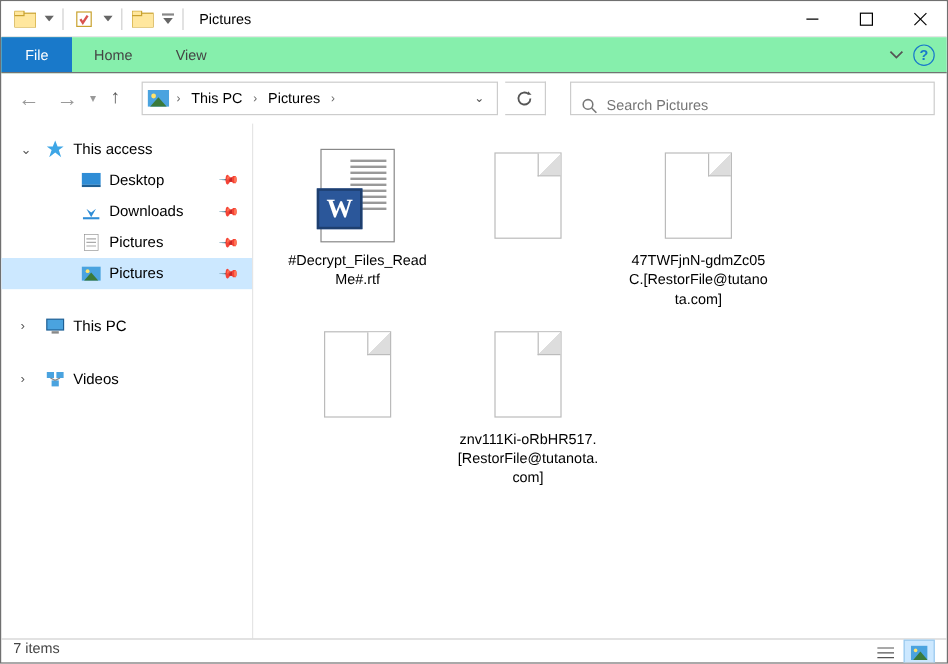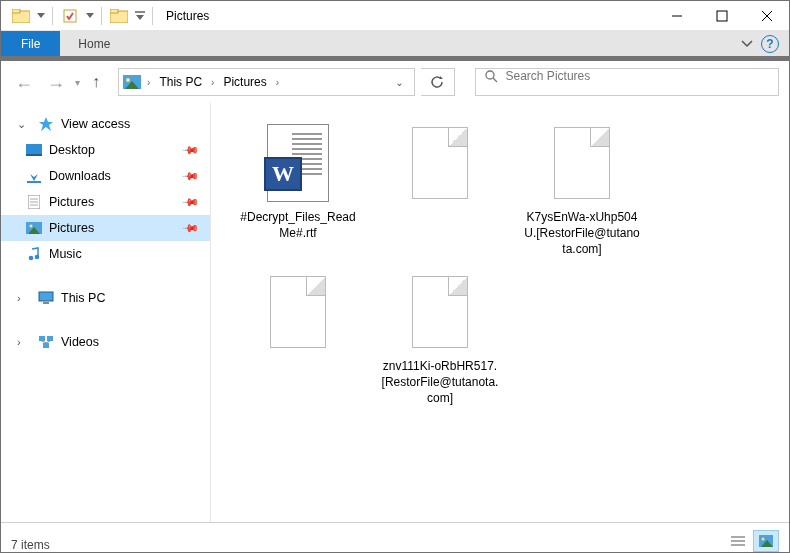--- a/index.html
+++ b/index.html
@@ -15,7 +15,7 @@
 .win-btn { width: 45px; height: 30px; display: flex; align-items: center; justify-content: center; }
 
 
-.ribbon { height: 30px; display: flex; align-items: stretch; border-bottom: 5px solid #737373; background: #e5e5e5; }
+.ribbon { height: 30px; display: flex; align-items: stretch; border-bottom: 1px solid #737373; background: #86efac; }
 .file-tab { background: #1979ca; color: #fff; padding: 0 20px; display: flex; align-items: center; font-size: 12px; }
 .rtab { padding: 0 18px; display: flex; align-items: center; font-size: 12px; color: #444; }
 .ribbon-spacer { flex: 1; }

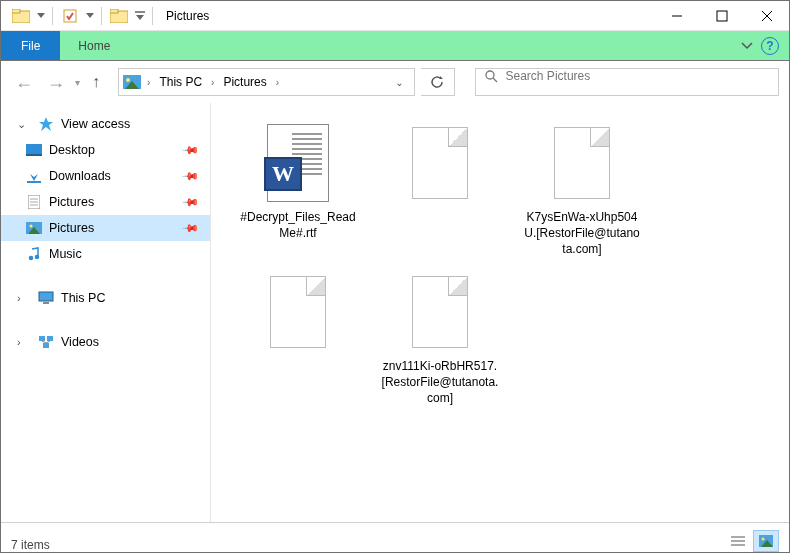--- a/index.html
+++ b/index.html
@@ -143,6 +143,7 @@
 <div class="ribbon">
   <div class="file-tab">File</div>
   <div class="rtab">Home</div>
+  <div class="rtab">View</div>
   <div class="ribbon-spacer"></div>
   <div class="ribbon-right">
     <span>

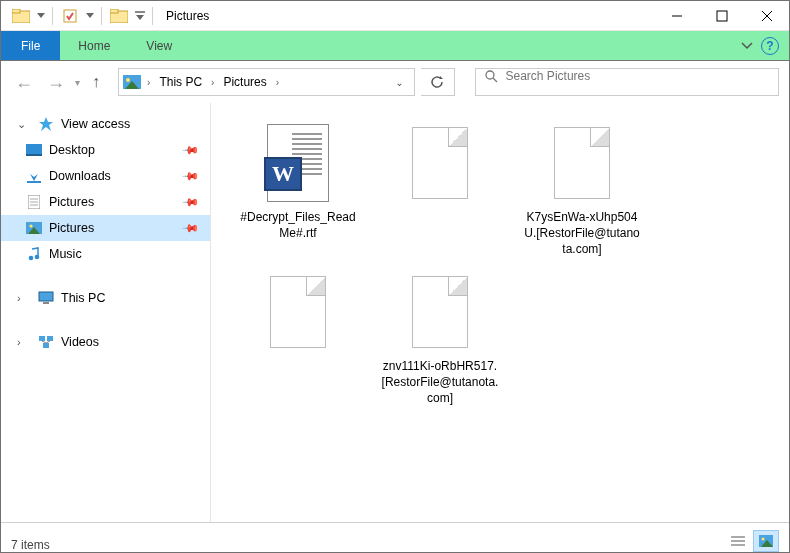--- a/index.html
+++ b/index.html
@@ -32,7 +32,7 @@
 .addr .ch { color: #666; font-size: 10px; padding: 0 2px; }
 .addr-drop { margin-left: auto; padding: 0 6px; color: #555; font-size: 10px; }
 .refresh { width: 34px; height: 28px; border: 1px solid #ccc; border-left: none; display: flex; align-items: center; justify-content: center; color: #555; }
-.search { flex: 1; height: 28px; border: 1px solid #ccc; display: flex; align-items: flex-start; padding: 0 8px; gap: 8px; margin-left: 14px; }
+.search { flex: 1; height: 28px; border: 1px solid #ccc; display: flex; align-items: flex-end; padding: 0 8px; gap: 8px; margin-left: 14px; }
 .search input { border: none; outline: none; font-size: 12px; flex: 1; color: #666; }
 .search-ico { color: #666; font-size: 13px; }
 

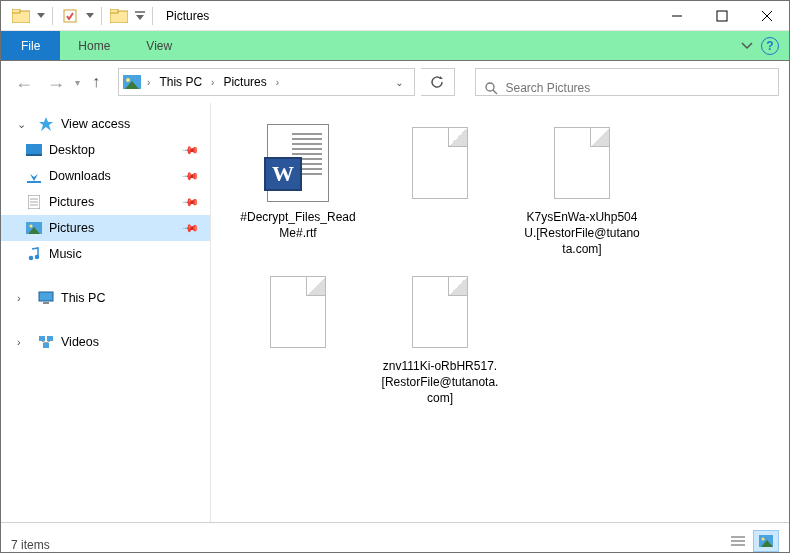--- a/index.html
+++ b/index.html
@@ -202,7 +202,7 @@
               <polygon points="8,1 10,6 15,6 11,9 13,15 8,11 3,15 5,9 1,6 6,6" fill="#3ea6e6"></polygon>
             </svg>
         </span>
-        <span>View access</span>
+        <span>This access</span>
       </div>
       <div class="side-item child">
         <span class="ico">

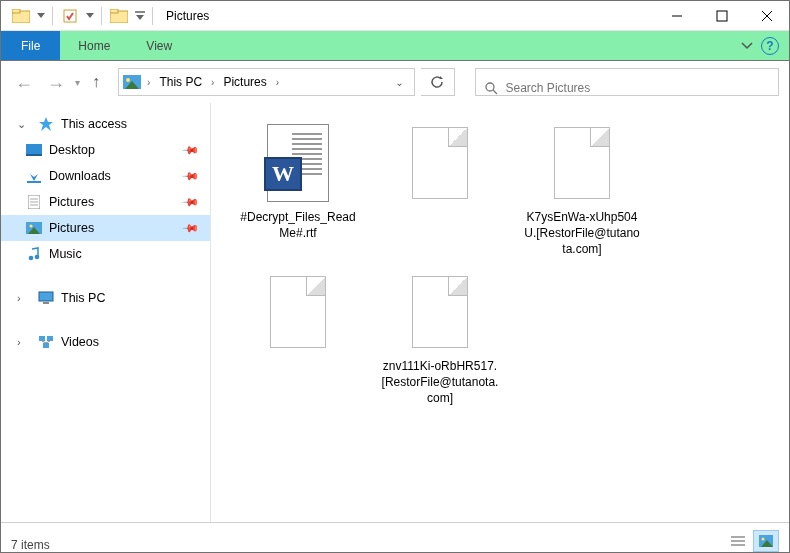--- a/index.html
+++ b/index.html
@@ -44,7 +44,7 @@
 .side-item { display: flex; align-items: center; height: 26px; font-size: 12.5px; color: #000; padding-left: 20px; gap: 6px; position: relative; }
 .side-item.root { font-weight: normal; padding-left: 36px; }
 .side-item .chev { position: absolute; left: 16px; font-size: 11px; color: #555; }
-.side-item.child { padding-left: 24px; }
+.side-item.child { padding-left: 66px; }
 .side-item.selected { background: #cce8ff; }
 .side-item .pin { margin-left: auto; margin-right: 12px; color: #888; font-size: 11px; transform: rotate(45deg); }
 .side-group { margin-bottom: 18px; }

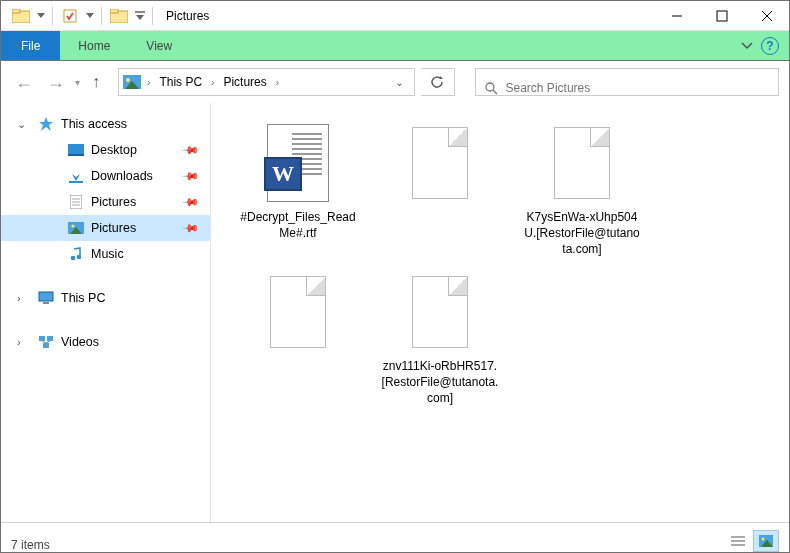--- a/index.html
+++ b/index.html
@@ -317,6 +317,12 @@
           <div class="file-icon">
             <div class="blank-page"></div>
           </div>
+          <div class="file-label">47TWFjnN-gdmZc05C.[RestorFile@tutanota.com]</div>
+        </div>
+        <div class="file">
+          <div class="file-icon">
+            <div class="blank-page"></div>
+          </div>
           <div class="file-label">K7ysEnWa-xUhp504U.[RestorFile@tutanota.com]</div>
         </div>
         <div class="file">

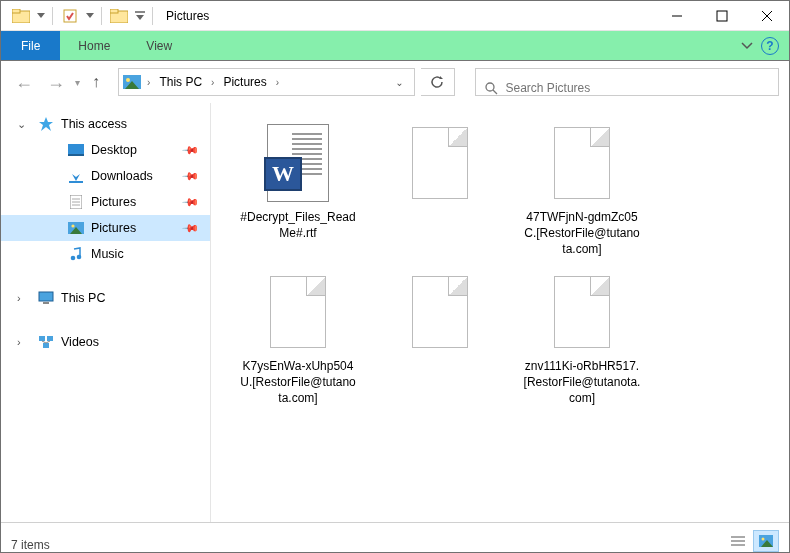--- a/index.html
+++ b/index.html
@@ -247,16 +247,6 @@
         <span>Pictures</span>
         <span class="pin">📌</span>
       </div>
-      <div class="side-item child">
-        <span class="ico">
-            <svg width="12" height="14">
-              <path d="M4 2 L10 1 L10 10" stroke="#2f8dd6" stroke-width="1.5" fill="none"></path>
-              <circle cx="3" cy="11" r="2.3" fill="#2f8dd6"></circle>
-              <circle cx="9" cy="10" r="2.3" fill="#2f8dd6"></circle>
-            </svg>
-          </span>
-        <span>Music</span>
-      </div>
     </div>
     <div class="side-group">
       <div class="side-item root">

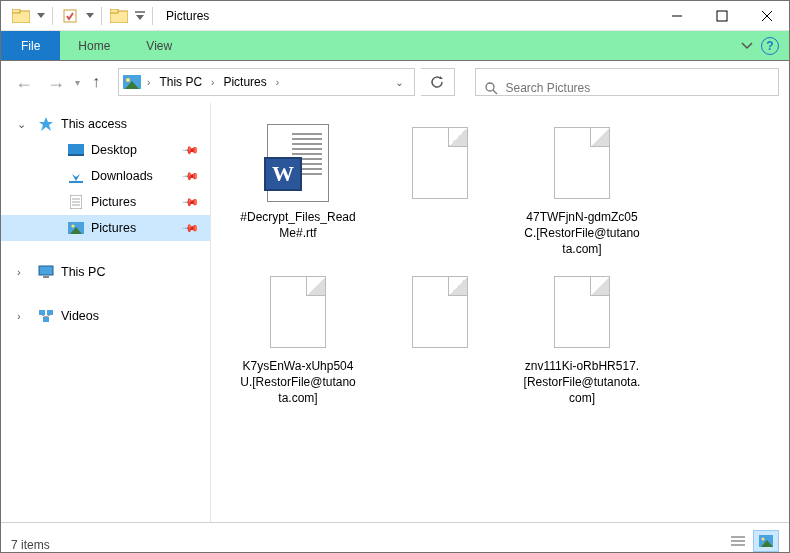--- a/index.html
+++ b/index.html
@@ -313,12 +313,6 @@
           <div class="file-icon">
             <div class="blank-page"></div>
           </div>
-          <div class="file-label">K7ysEnWa-xUhp504U.[RestorFile@tutanota.com]</div>
-        </div>
-        <div class="file">
-          <div class="file-icon">
-            <div class="blank-page"></div>
-          </div>
         </div>
         <div class="file">
           <div class="file-icon">

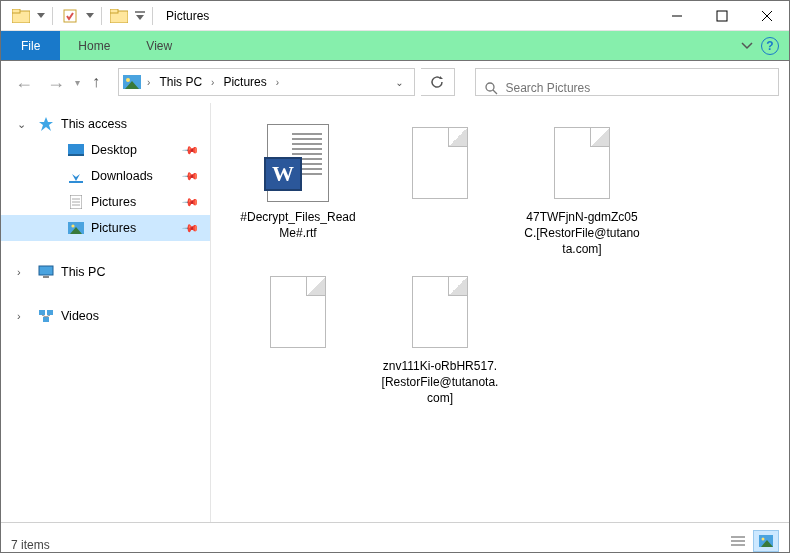--- a/index.html
+++ b/index.html
@@ -68,7 +68,7 @@
 .w-badge { position: absolute; bottom: 10px; left: -4px; width: 38px; height: 34px; background: #2b579a; display:flex; align-items:center; justify-content:center; color:#fff; font-weight:bold; font-size:22px; font-family: Georgia, serif; border: 2px solid #1e3f6f; }
 
 
-.statusbar { height: 30px; border-top: 1px solid #d0d0d0; display: flex; align-items: flex-end; padding: 0 10px; font-size: 12px; color: #444; }
+.statusbar { height: 20px; border-top: 1px solid #d0d0d0; display: flex; align-items: flex-start; padding: 0 10px; font-size: 12px; color: #444; }
 .statusbar .spacer { flex: 1; }
 .view-btn { width: 26px; height: 22px; border: 1px solid transparent; display: flex; align-items: center; justify-content: center; margin-left: 2px; }
 .view-btn.active { background: #cce8ff; border-color: #99c9ee; }

